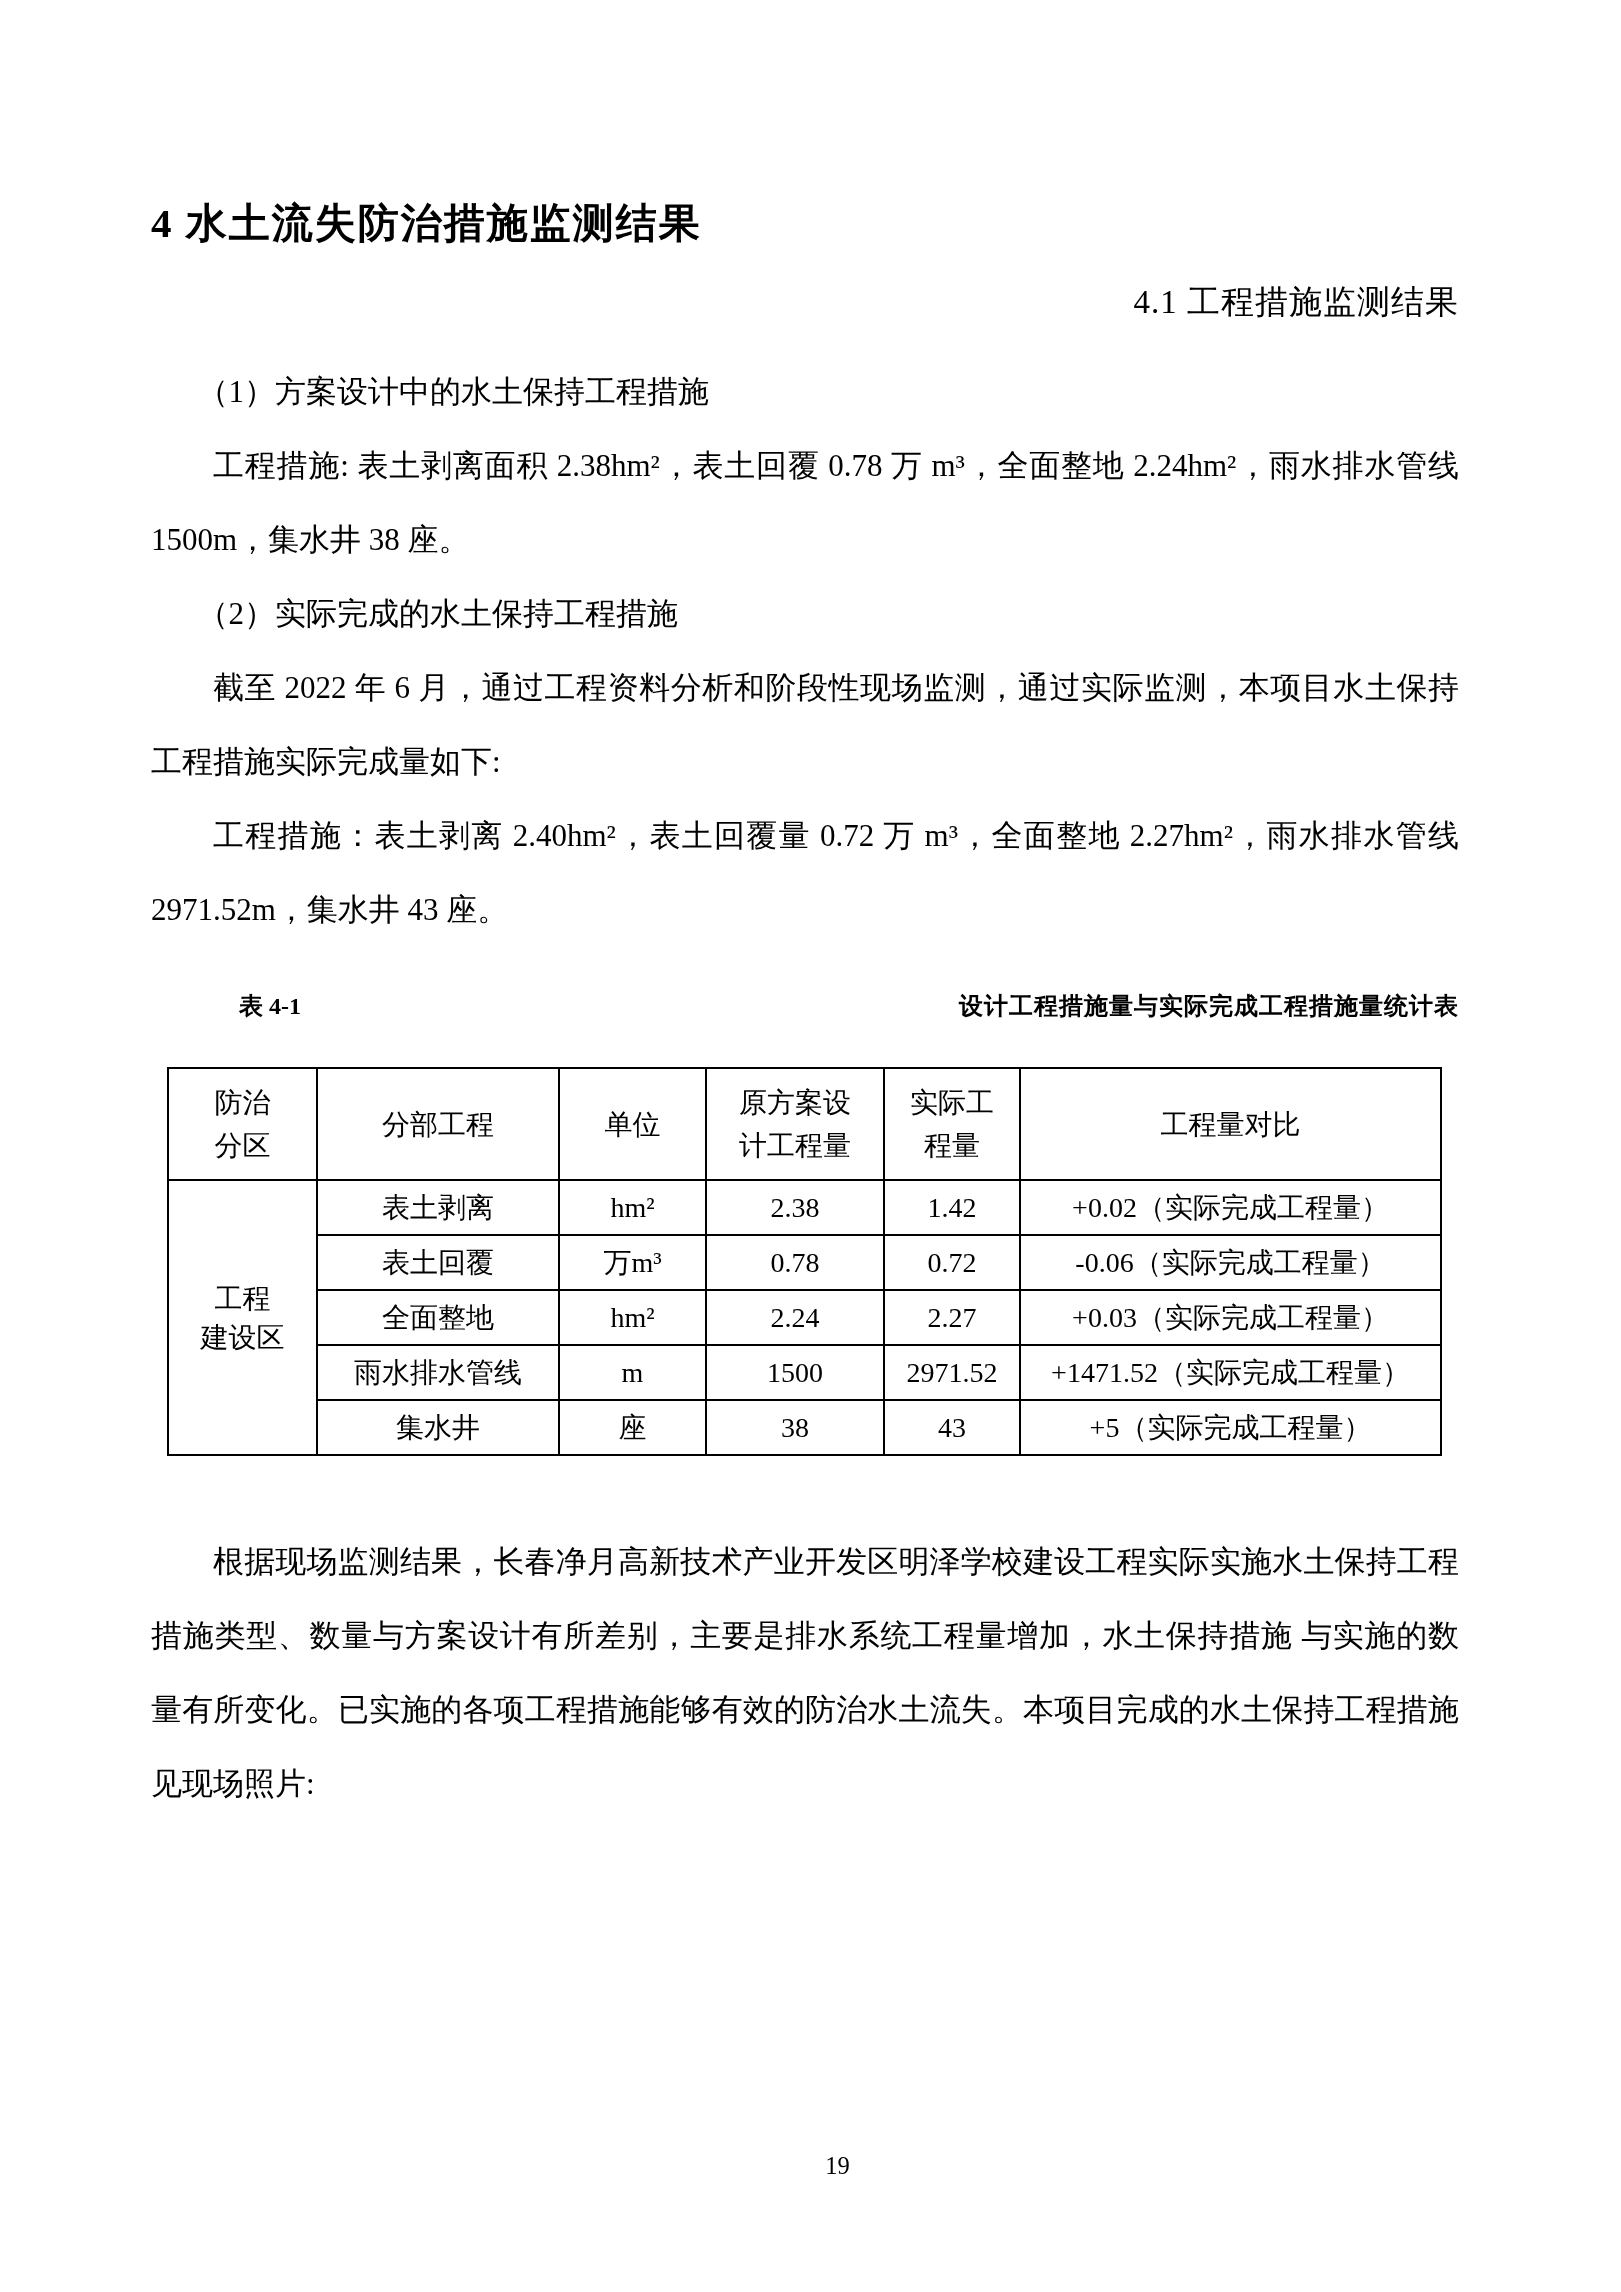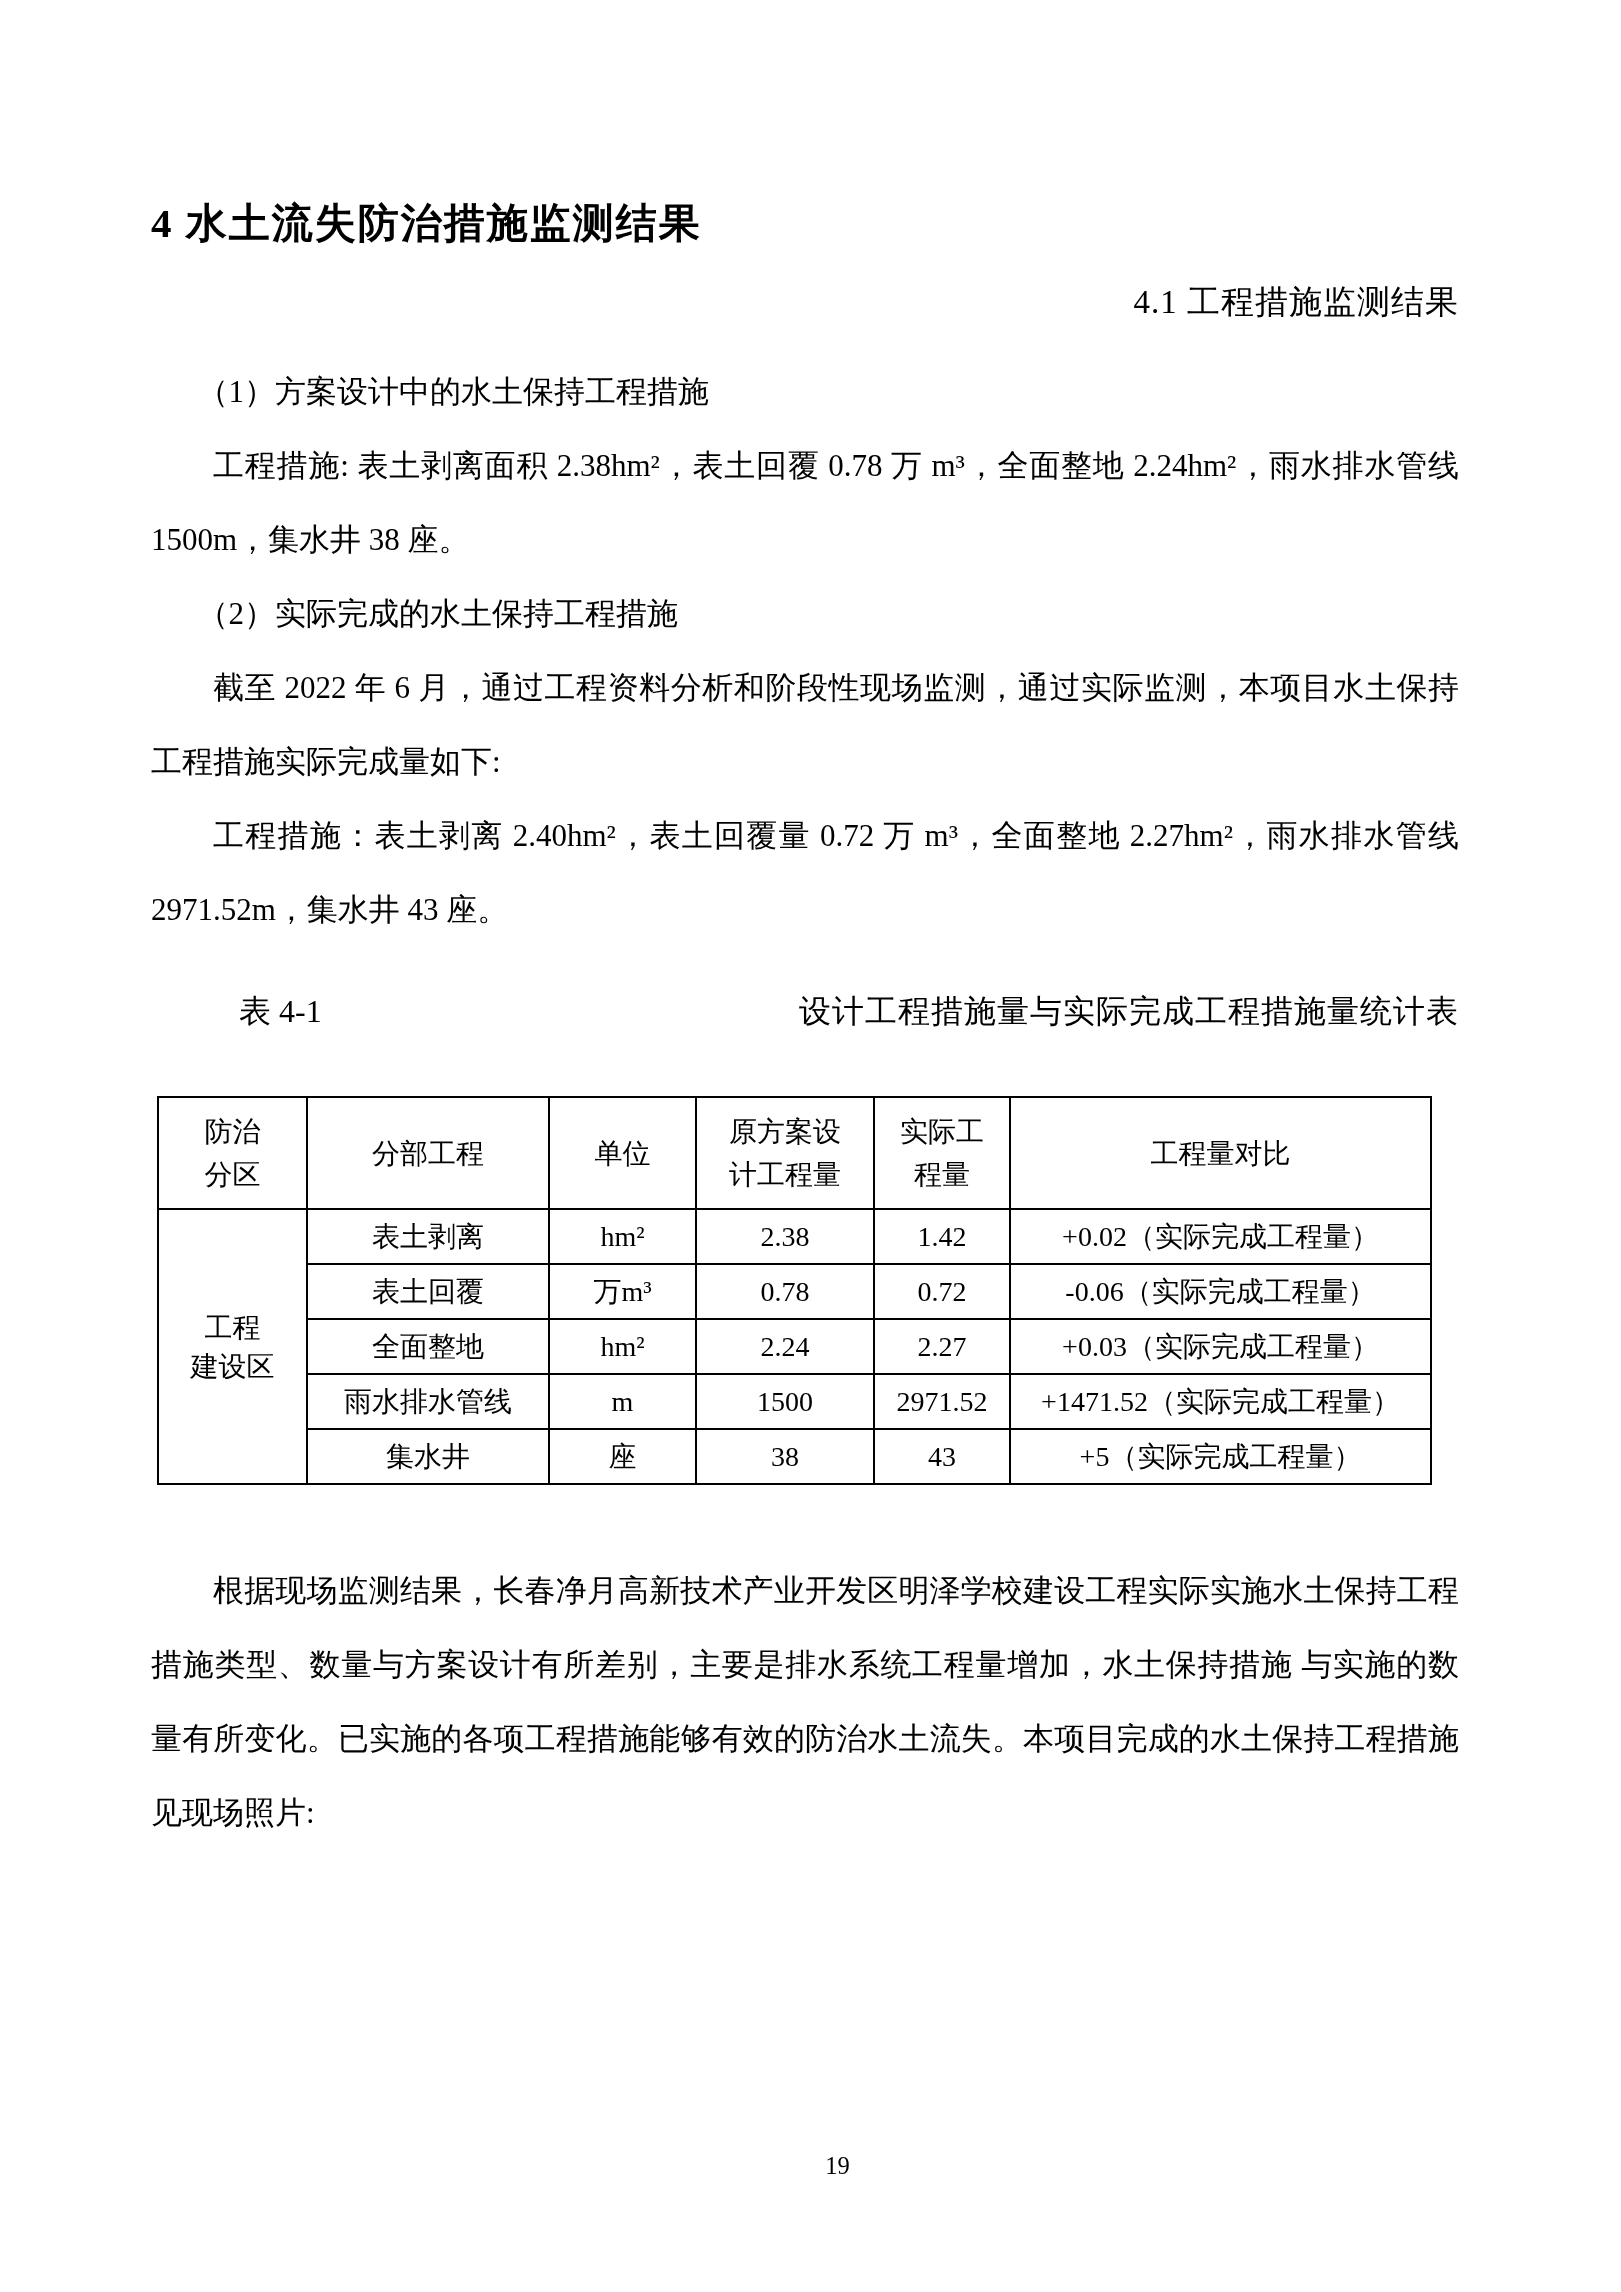--- a/index.html
+++ b/index.html
@@ -48,10 +48,10 @@
   .caption {
     position: relative;
     margin-top: 43px;
-    margin-bottom: 59px;
+    margin-bottom: 30px;
     height: 47px;
-    font-size: 32px;
-    font-weight: normal;
+    font-size: 24px;
+    font-weight: bold;
   }
   .caption .cap-label {
     position: absolute;

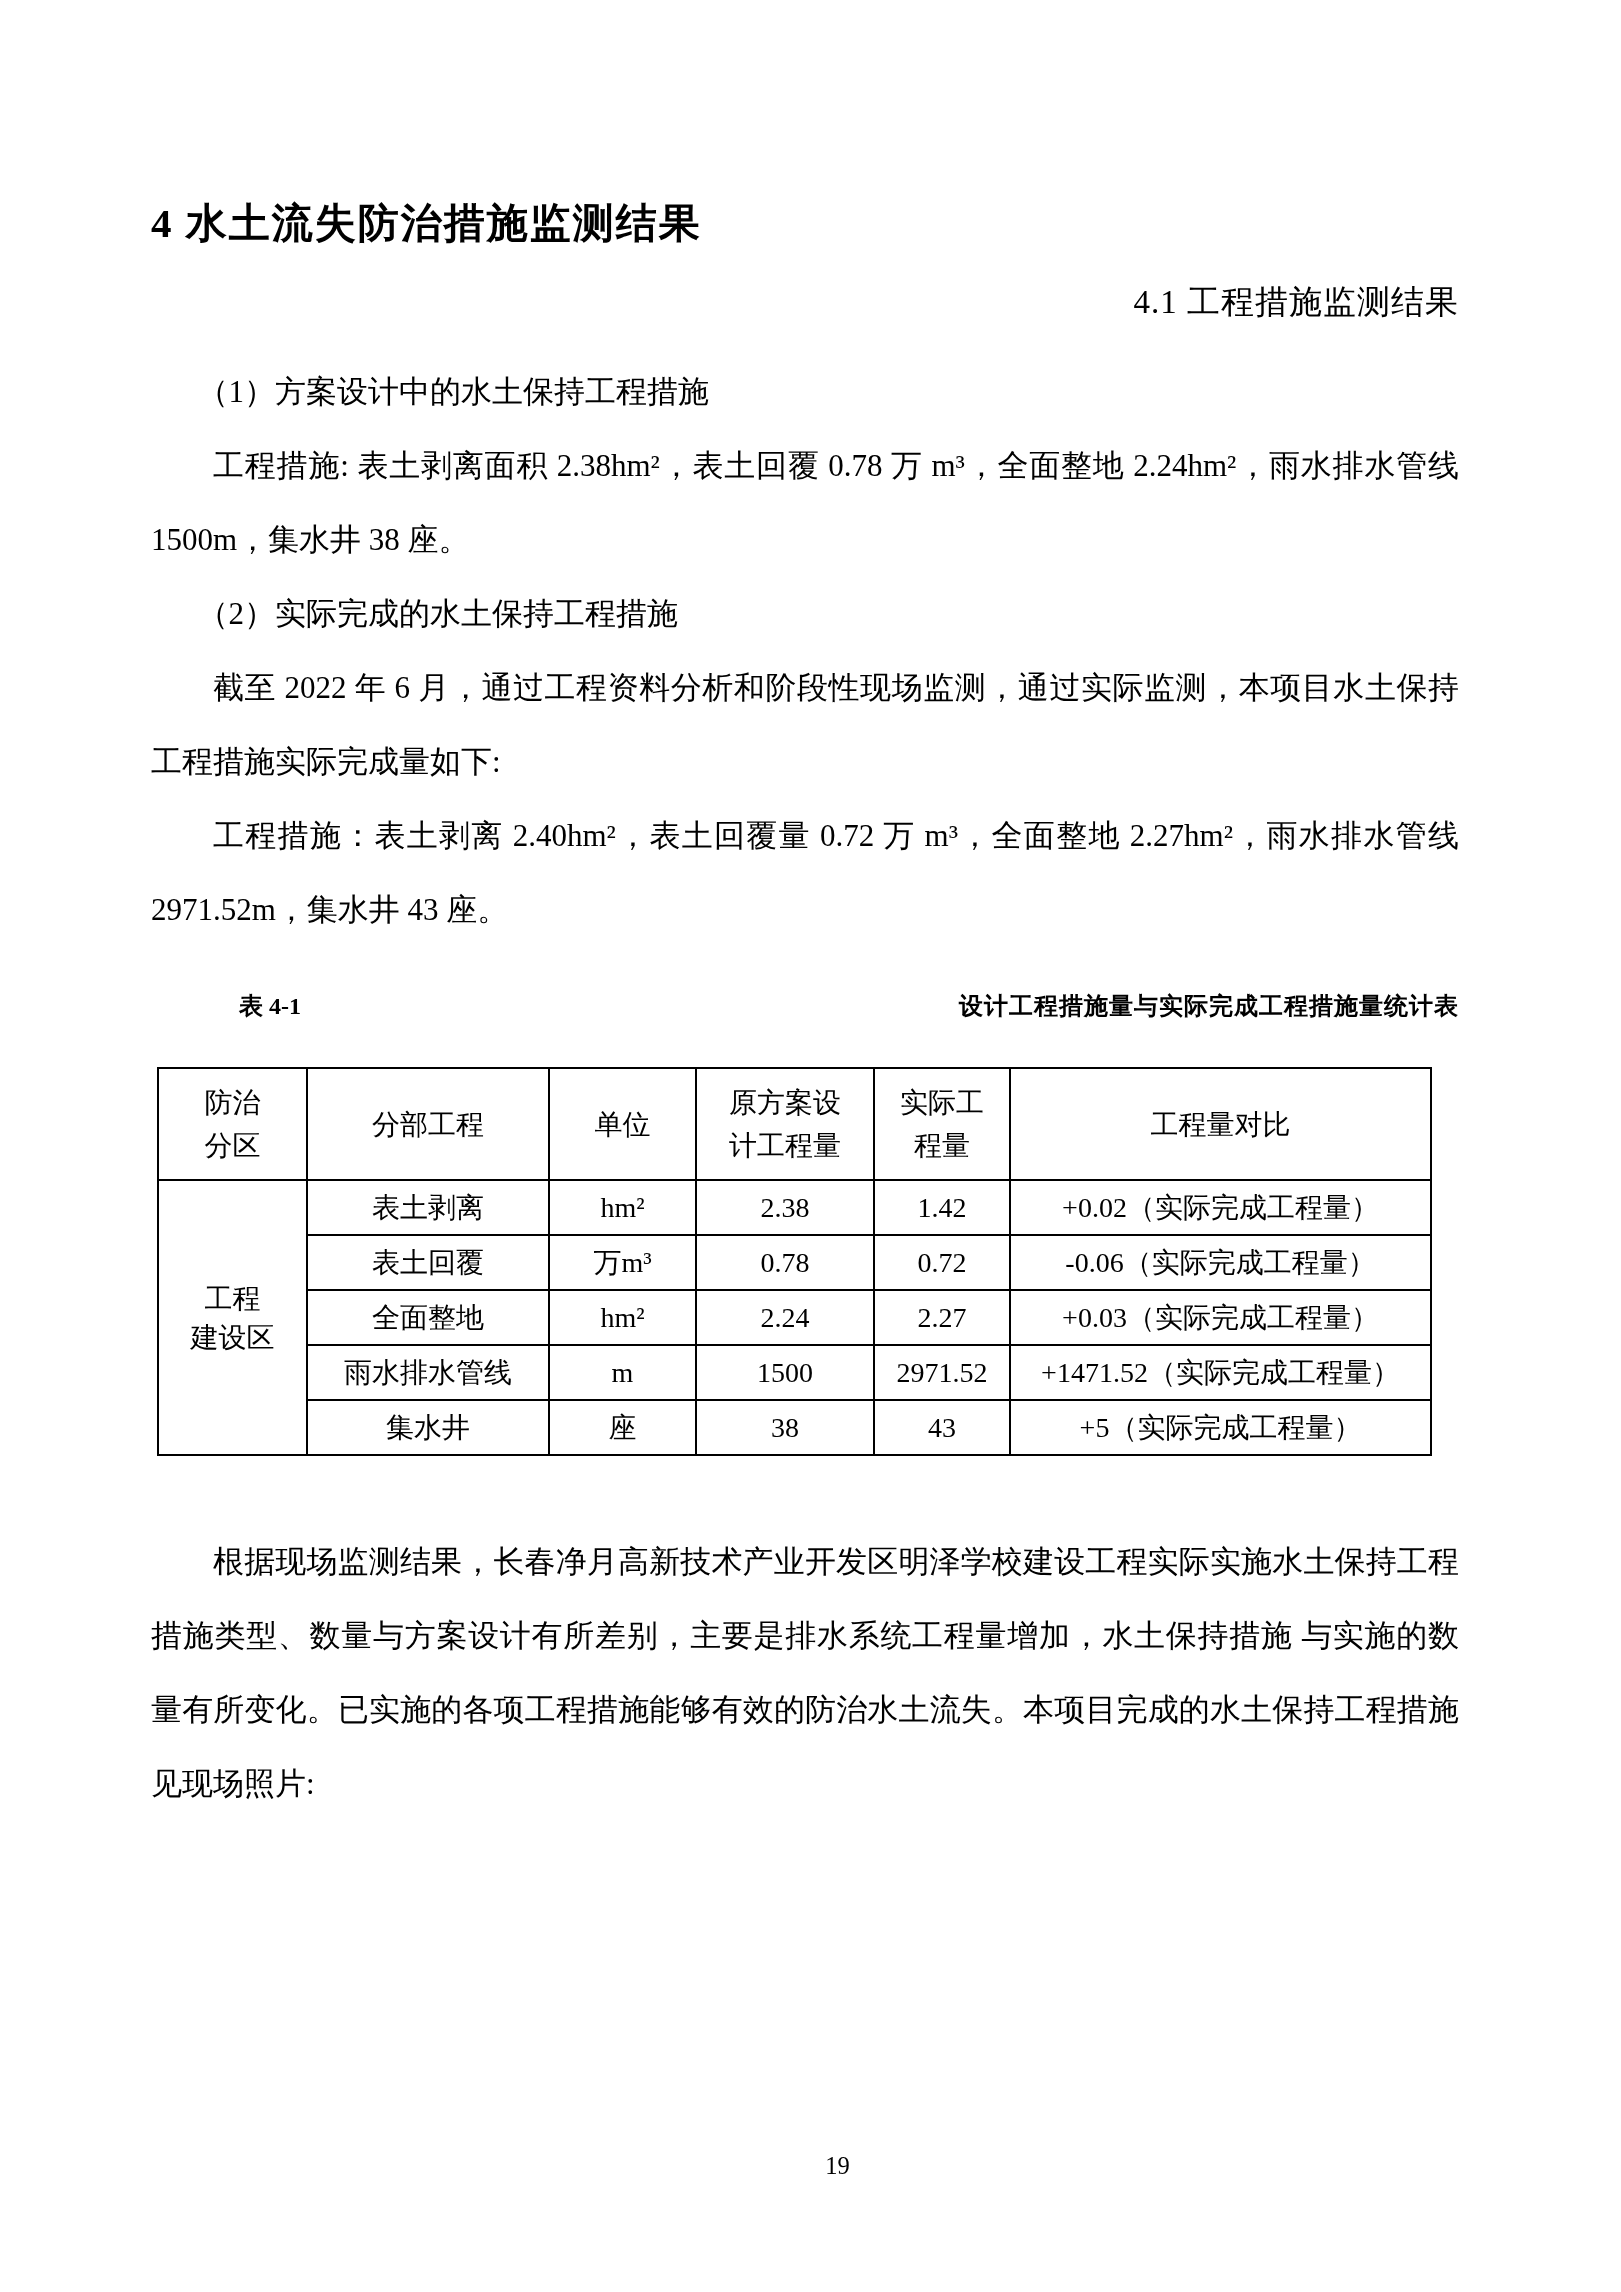--- a/index.html
+++ b/index.html
@@ -67,7 +67,7 @@
     border-collapse: collapse;
     table-layout: fixed;
     width: 1274px;
-    margin-left: 6px;
+    margin-left: 16px;
     border-radius: 14px;
   }
   table.stat th, table.stat td {

